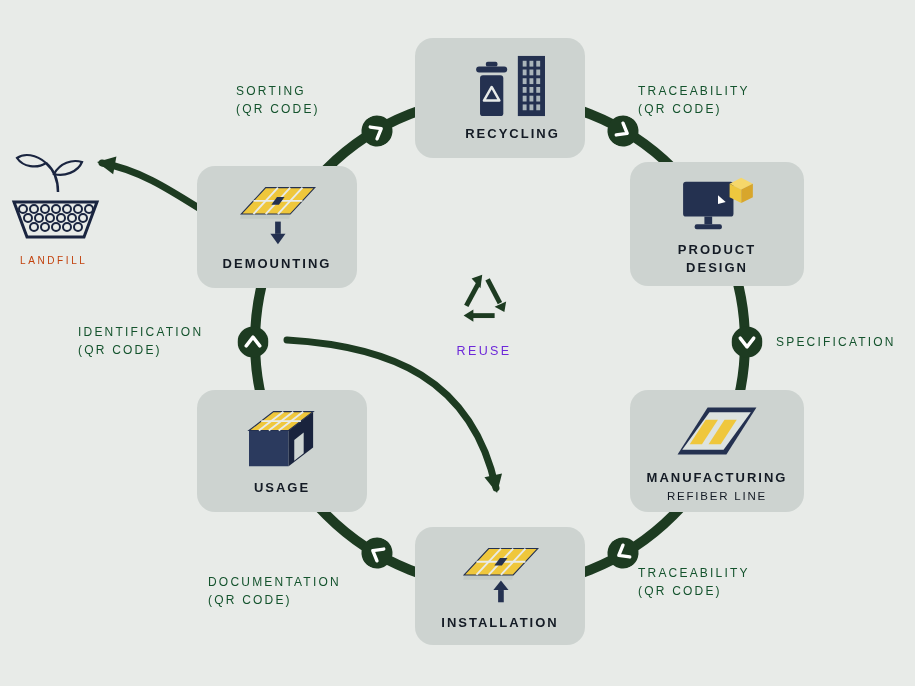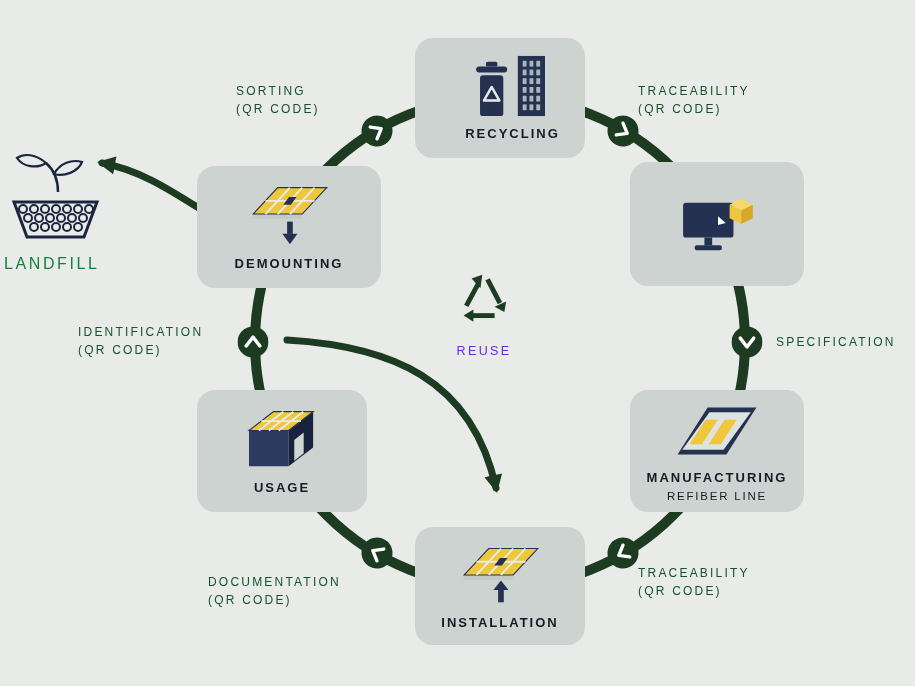--- a/index.html
+++ b/index.html
@@ -174,6 +174,10 @@
         <polygon points="82,12 82,26 70,32 70,18" fill="#d8a62c"></polygon>
       </svg>
     </div>
+    <div class="nlabel">
+      <div>PRODUCT</div>
+      <div>DESIGN</div>
+    </div>
   </div>
 
   <div class="node node-manufacturing">

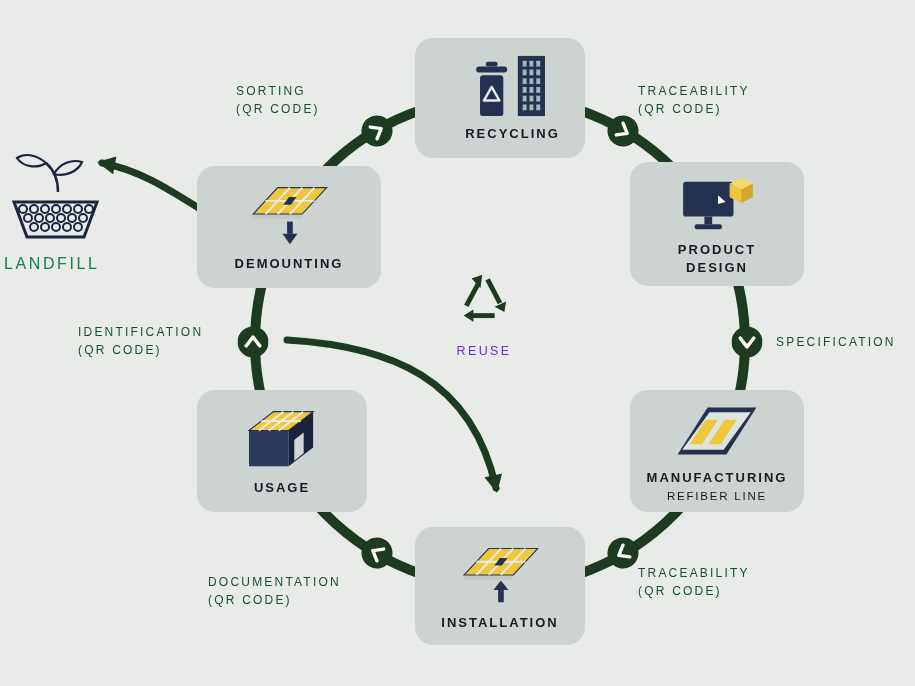--- a/index.html
+++ b/index.html
@@ -48,8 +48,8 @@
 
   .landfill-icon { position:absolute; z-index:2; left:8px; top:150px; }
   .landfill-label {
-    position:absolute; z-index:2; left:4px; top:255px;
-    font-size:16px; letter-spacing:2.6px; color:#15803d; white-space:nowrap;
+    position:absolute; z-index:2; left:20px; top:255px;
+    font-size:10px; letter-spacing:2.6px; color:#c2410c; white-space:nowrap;
   }
 
   

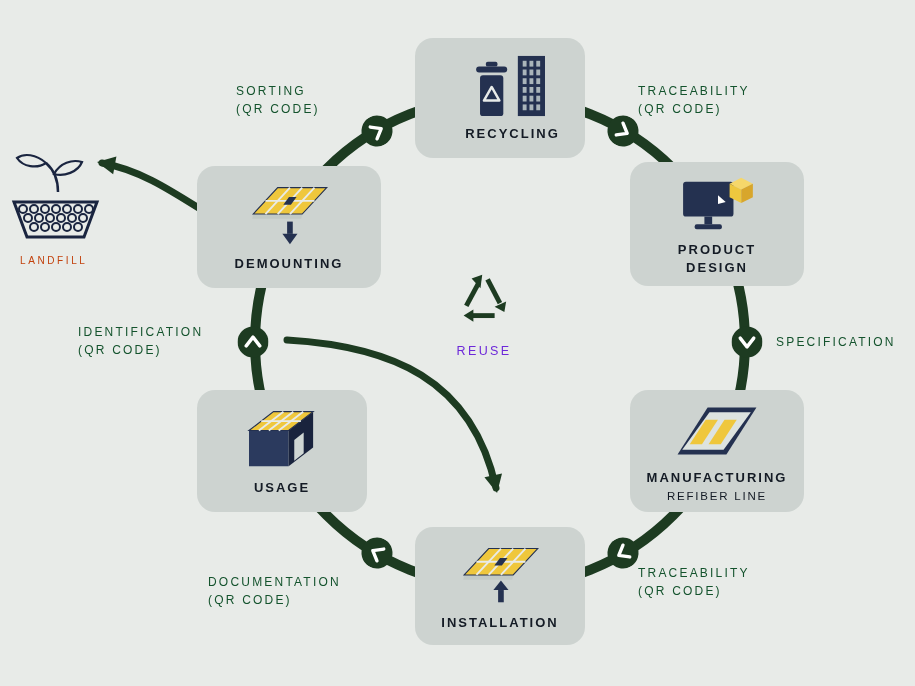--- a/index.html
+++ b/index.html
@@ -58,7 +58,7 @@
   .node-manufacturing  { left:630px; top:390px; width:174px; height:122px; }
   .node-installation   { left:415px; top:527px; width:170px; height:118px; }
   .node-usage          { left:197px; top:390px; width:170px; height:122px; }
-  .node-demounting     { left:197px; top:166px; width:184px; height:122px; }
+  .node-demounting     { left:197px; top:166px; width:160px; height:122px; }
 
   
   .chev-demounting-recycling   { left:377px; top:131px; transform:translate(-50%,-50%) rotate(-30deg); }

